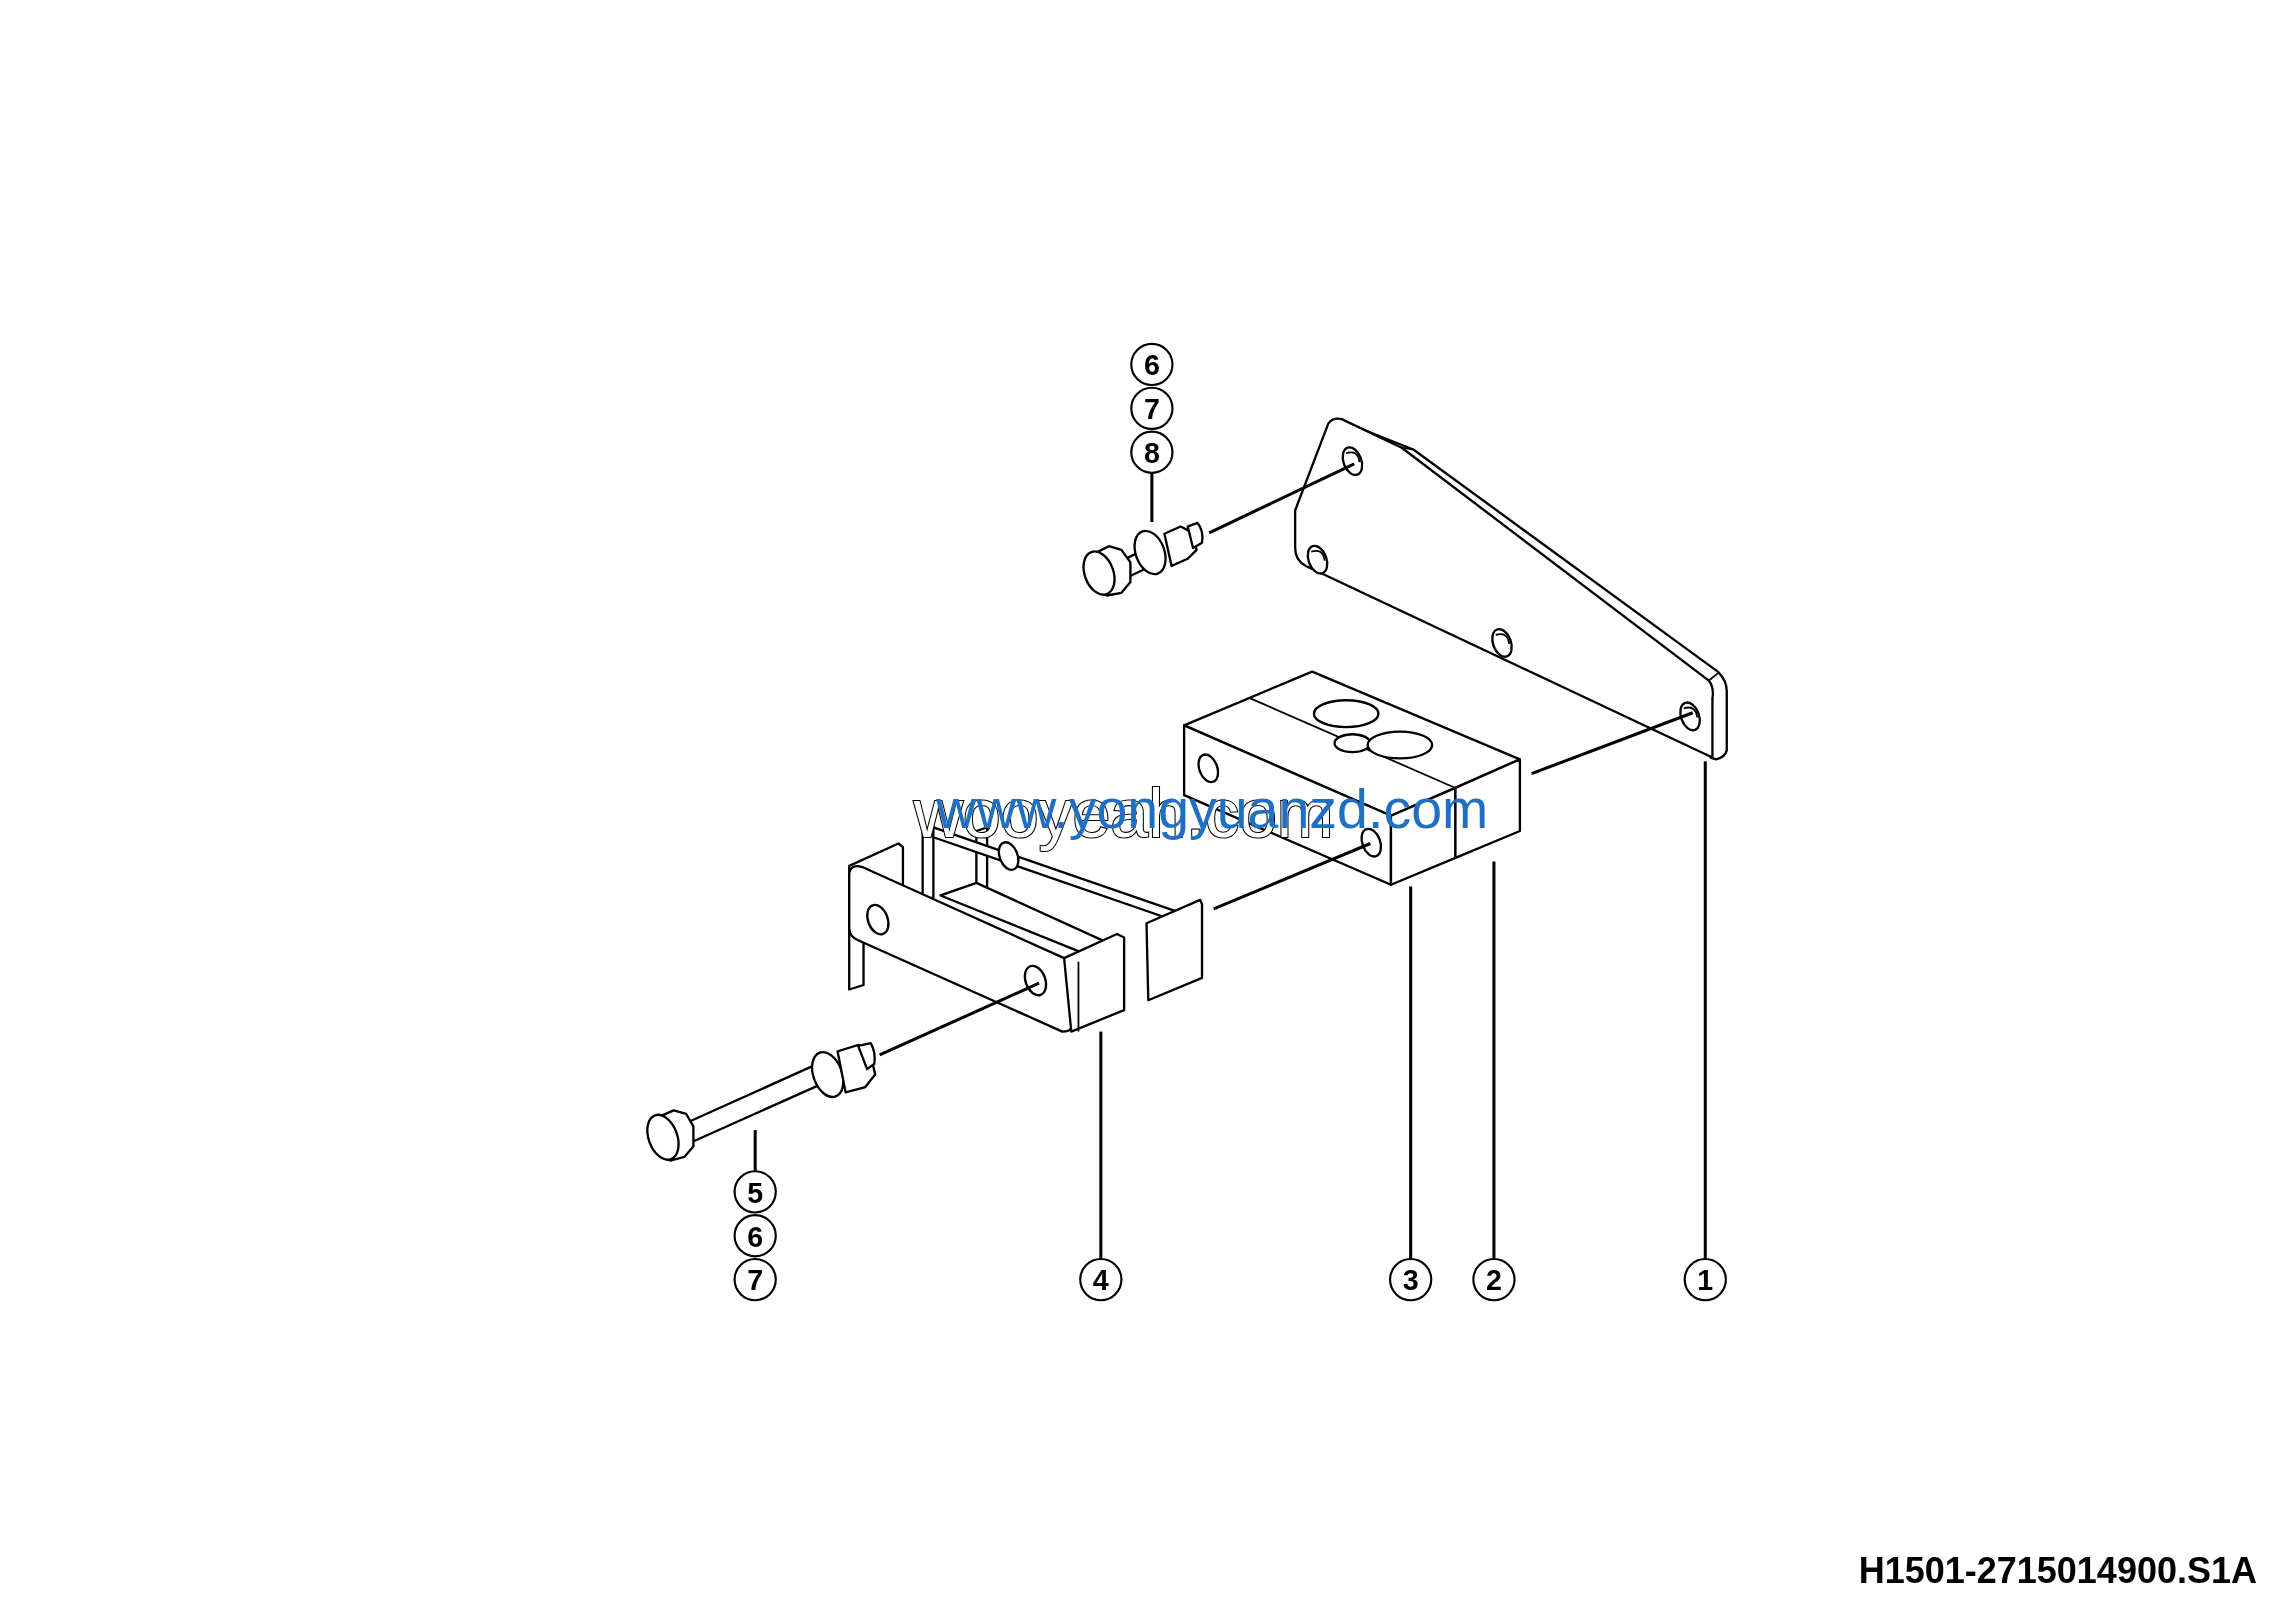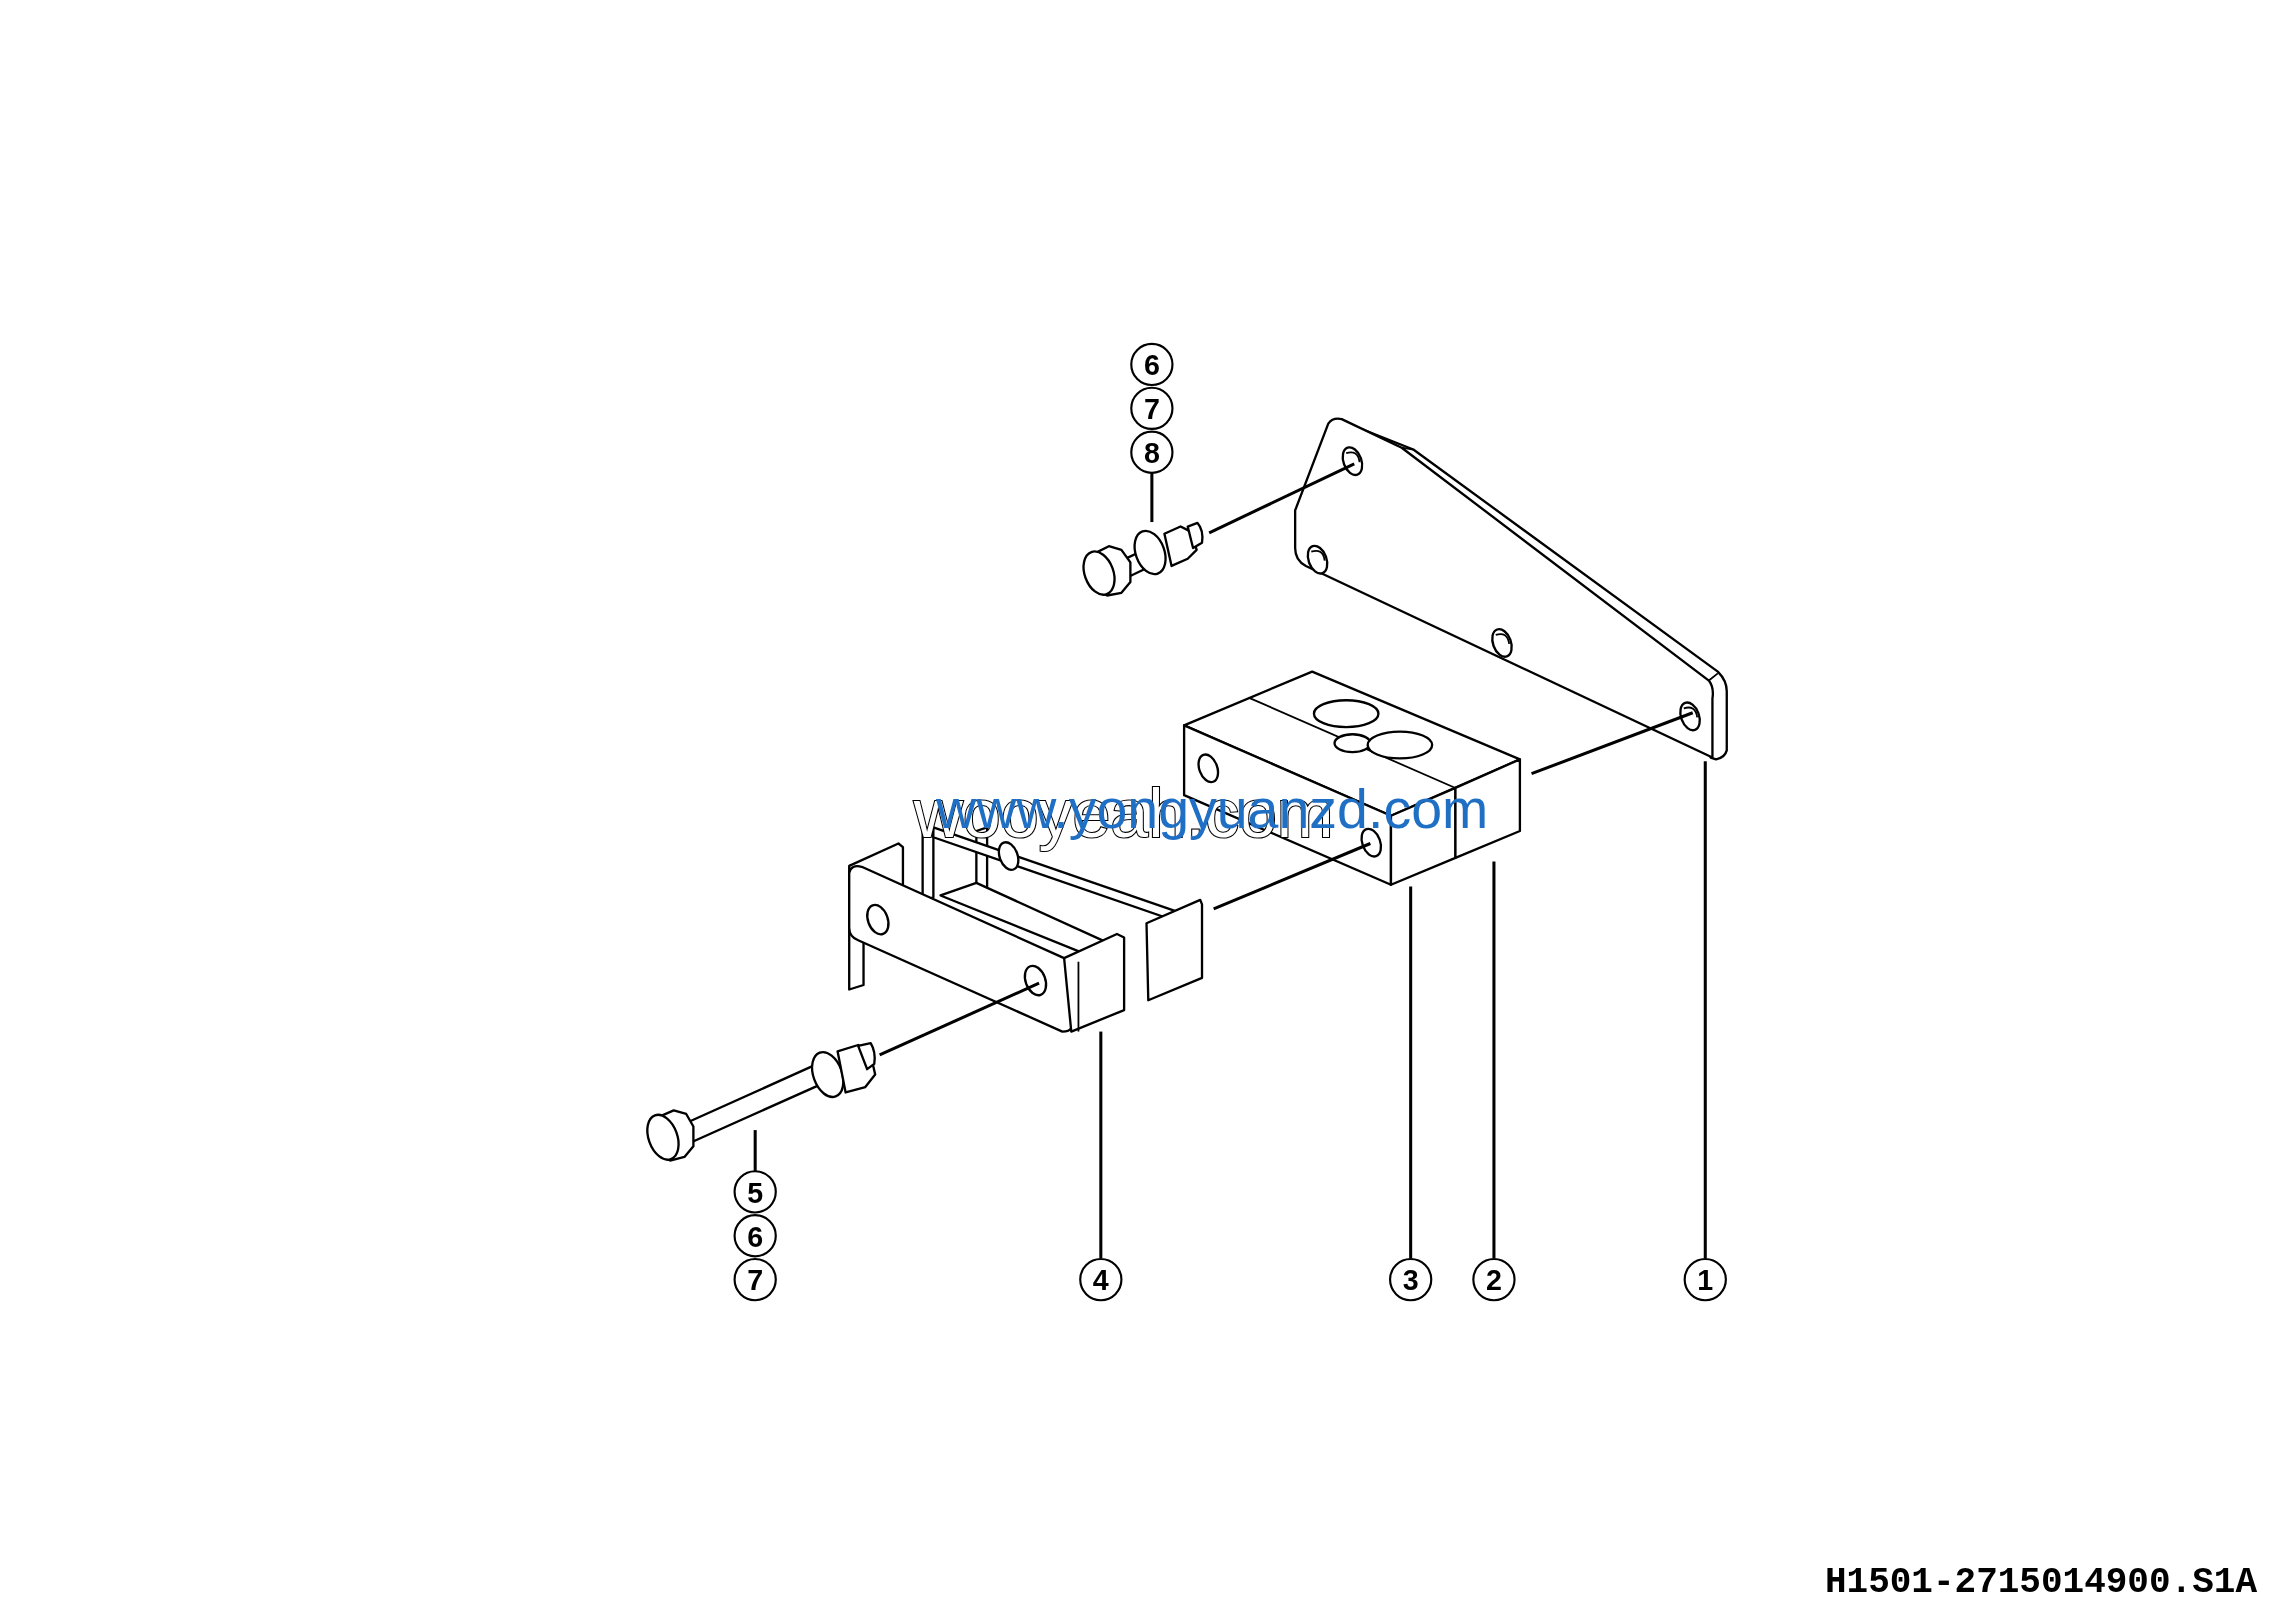--- a/index.html
+++ b/index.html
@@ -15,8 +15,8 @@
   .wm-outline { font-family: "Liberation Sans", sans-serif; font-size: 76px; fill: #fff;
                 stroke: #000; stroke-width: 2.4; paint-order: stroke; }
   .wm-blue { font-family: "Liberation Sans", sans-serif; font-size: 62px; fill: #1f6fc4; }
-  #drawing-code { position: absolute; right: 36px; bottom: 16px; font-weight: bold;
-                  font-size: 36px; color: #000; font-family: Liberation Mono, monospace; }
+  #drawing-code { position: absolute; right: 36px; bottom: 27px; font-weight: bold;
+                  font-size: 36px; color: #000; font-family: Liberation Sans, sans-serif; }
 </style>
 </head>
 <body>

